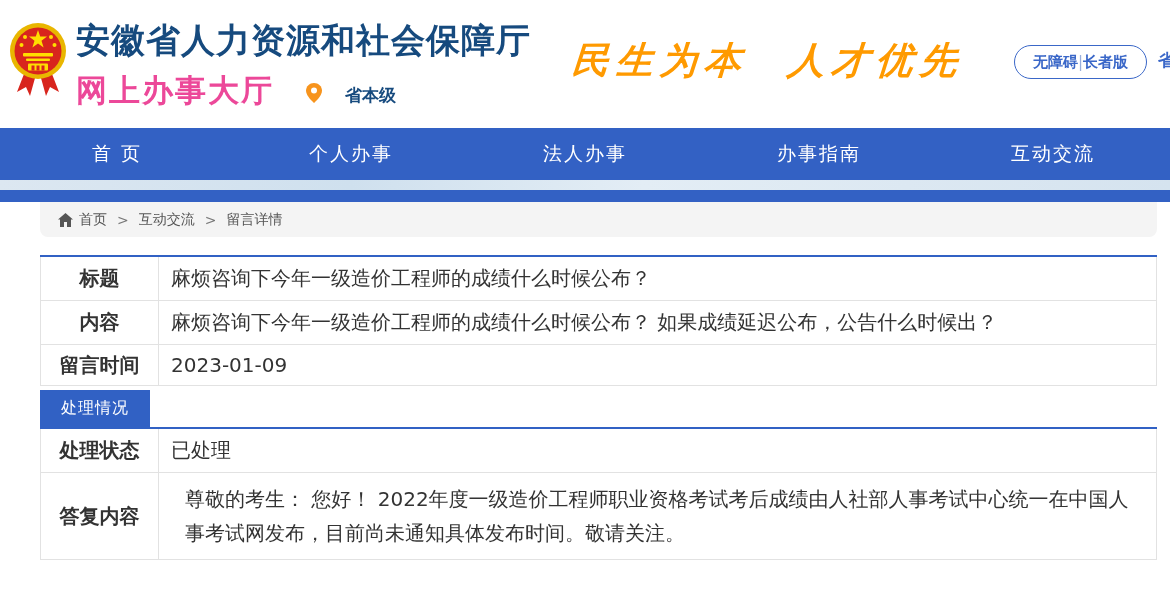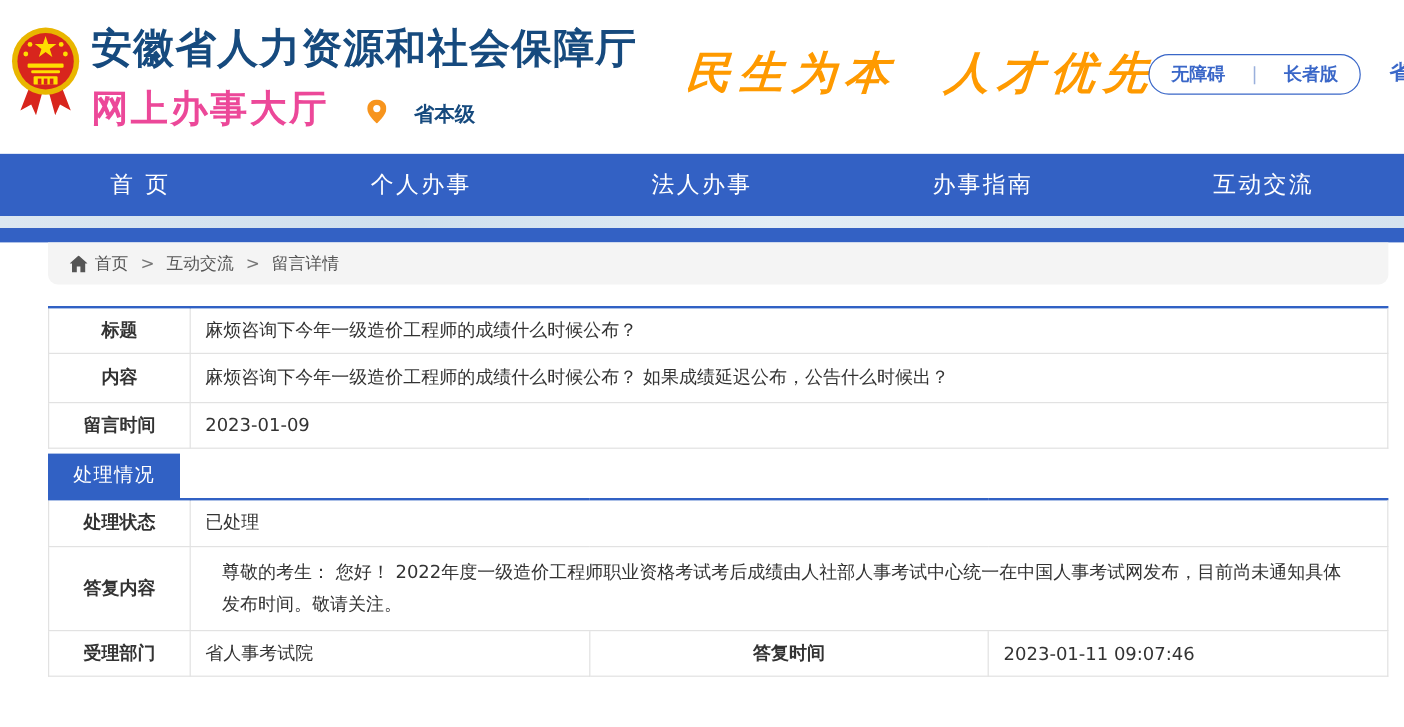--- a/index.html
+++ b/index.html
@@ -18,8 +18,8 @@
   .slogan { position:absolute; left:572px; top:36px; font-family:"DejaVu Serif","Liberation Serif",serif;
     font-style:italic; font-weight:bold; font-size:37px; color:#ff9a00; letter-spacing:7px;
     transform:skewX(-4deg); white-space:pre; }
-  .access-pill { position:absolute; right:36px; top:45px; height:31px; padding:16px 18px;
-    border:1px solid #3a67c8; border-radius:17px; display:flex; align-items:center; gap:22px;
+  .access-pill { position:absolute; right:23px; top:45px; height:31px; padding:16px 18px;
+    border:1px solid #3a67c8; border-radius:17px; display:flex; align-items:center; gap:0;
     color:#3a67c8; font-size:15px; font-weight:bold; background:#fff; }
   .pill-item { cursor:pointer; }
   .pill-sep { color:#9ab0dc; font-weight:normal; }

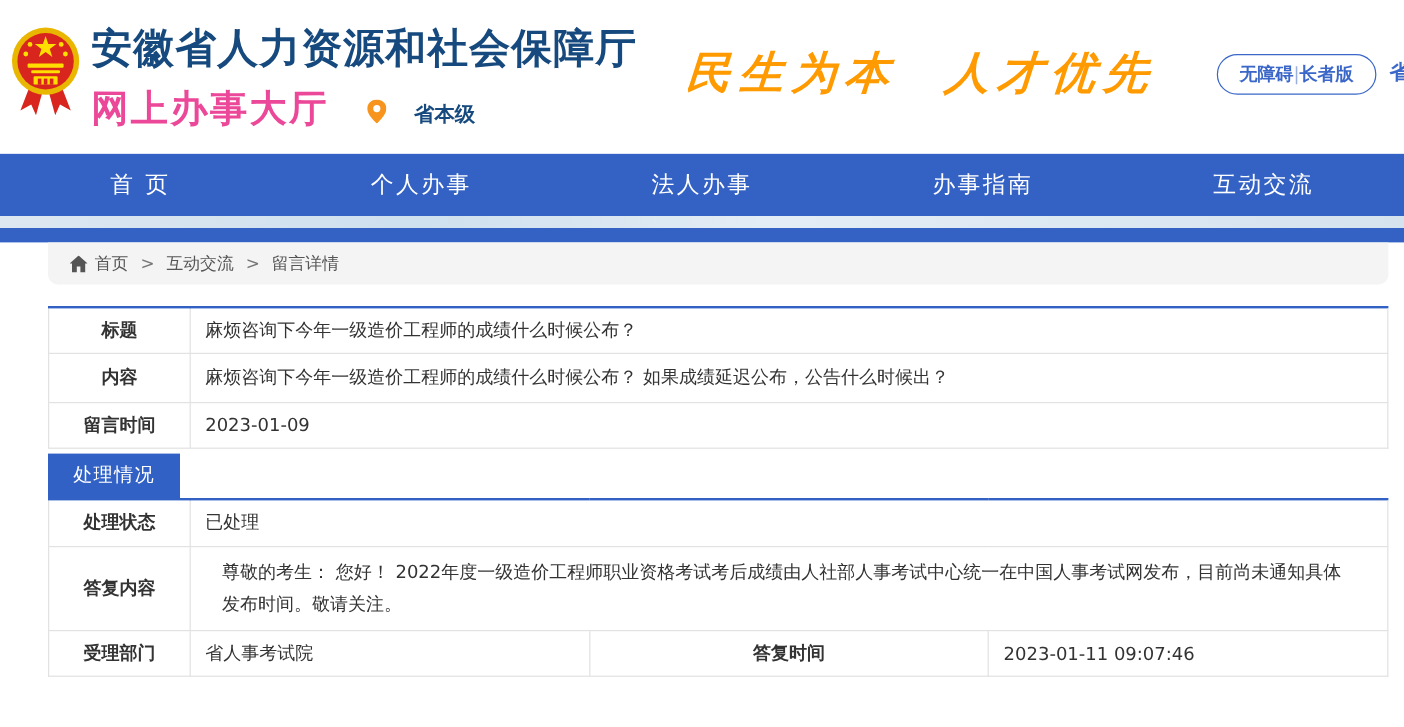--- a/index.html
+++ b/index.html
@@ -50,7 +50,7 @@
   .section-tab { width:110px; height:37px; background:#3161c4; color:#fff; font-size:16px;
     display:flex; align-items:center; justify-content:center; letter-spacing:1px; }
   table { width:1117px; border-collapse:collapse; border-top:2px solid #3161c4; table-layout:fixed; }
-  td { border:1px solid #e2e2e2; font-size:15px; color:#333; }
+  td { border:1px solid #e2e2e2; font-size:20px; color:#333; }
   td.lbl { width:118px; text-align:center; font-weight:bold; height:38px; }
   td.val { padding:8px 12px; }
   tr.tall td { height:41px; }

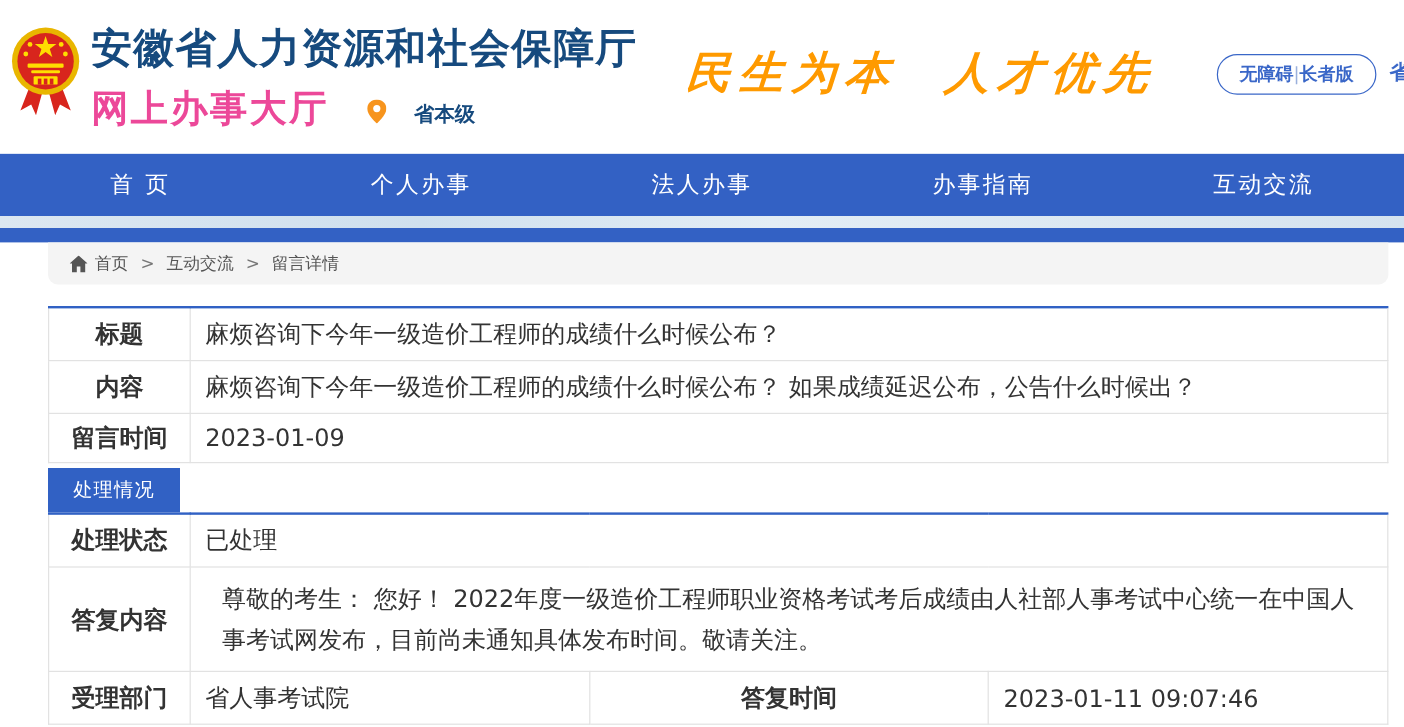--- a/index.html
+++ b/index.html
@@ -158,12 +158,6 @@
       <td class="lbl" style="height:62px">答复内容</td>
       <td class="val" colspan="3">尊敬的考生： 您好！ 2022年度一级造价工程师职业资格考试考后成绩由人社部人事考试中心统一在中国人事考试网发布，目前尚未通知具体发布时间。敬请关注。</td>
     </tr>
-    <tr>
-      <td class="lbl">受理部门</td>
-      <td class="val" style="width:337px">省人事考试院</td>
-      <td class="lbl2" style="width:327px">答复时间</td>
-      <td class="val">2023-01-11 09:07:46</td>
-    </tr>
   </tbody>
     </table>
 </div>

